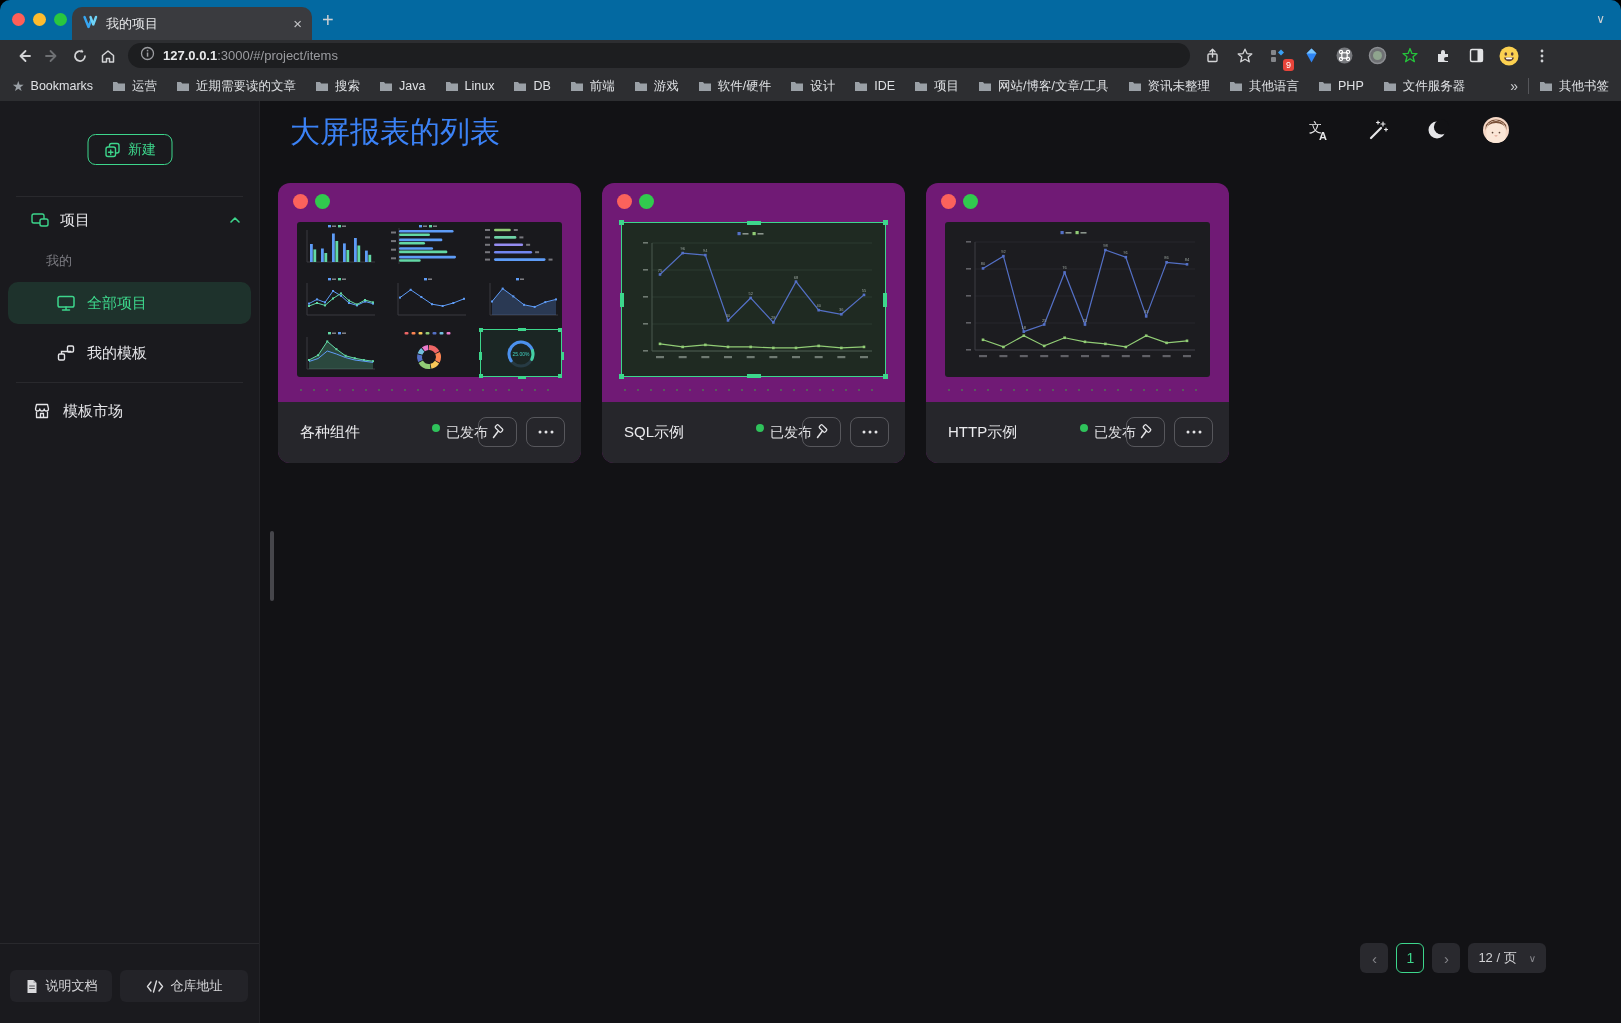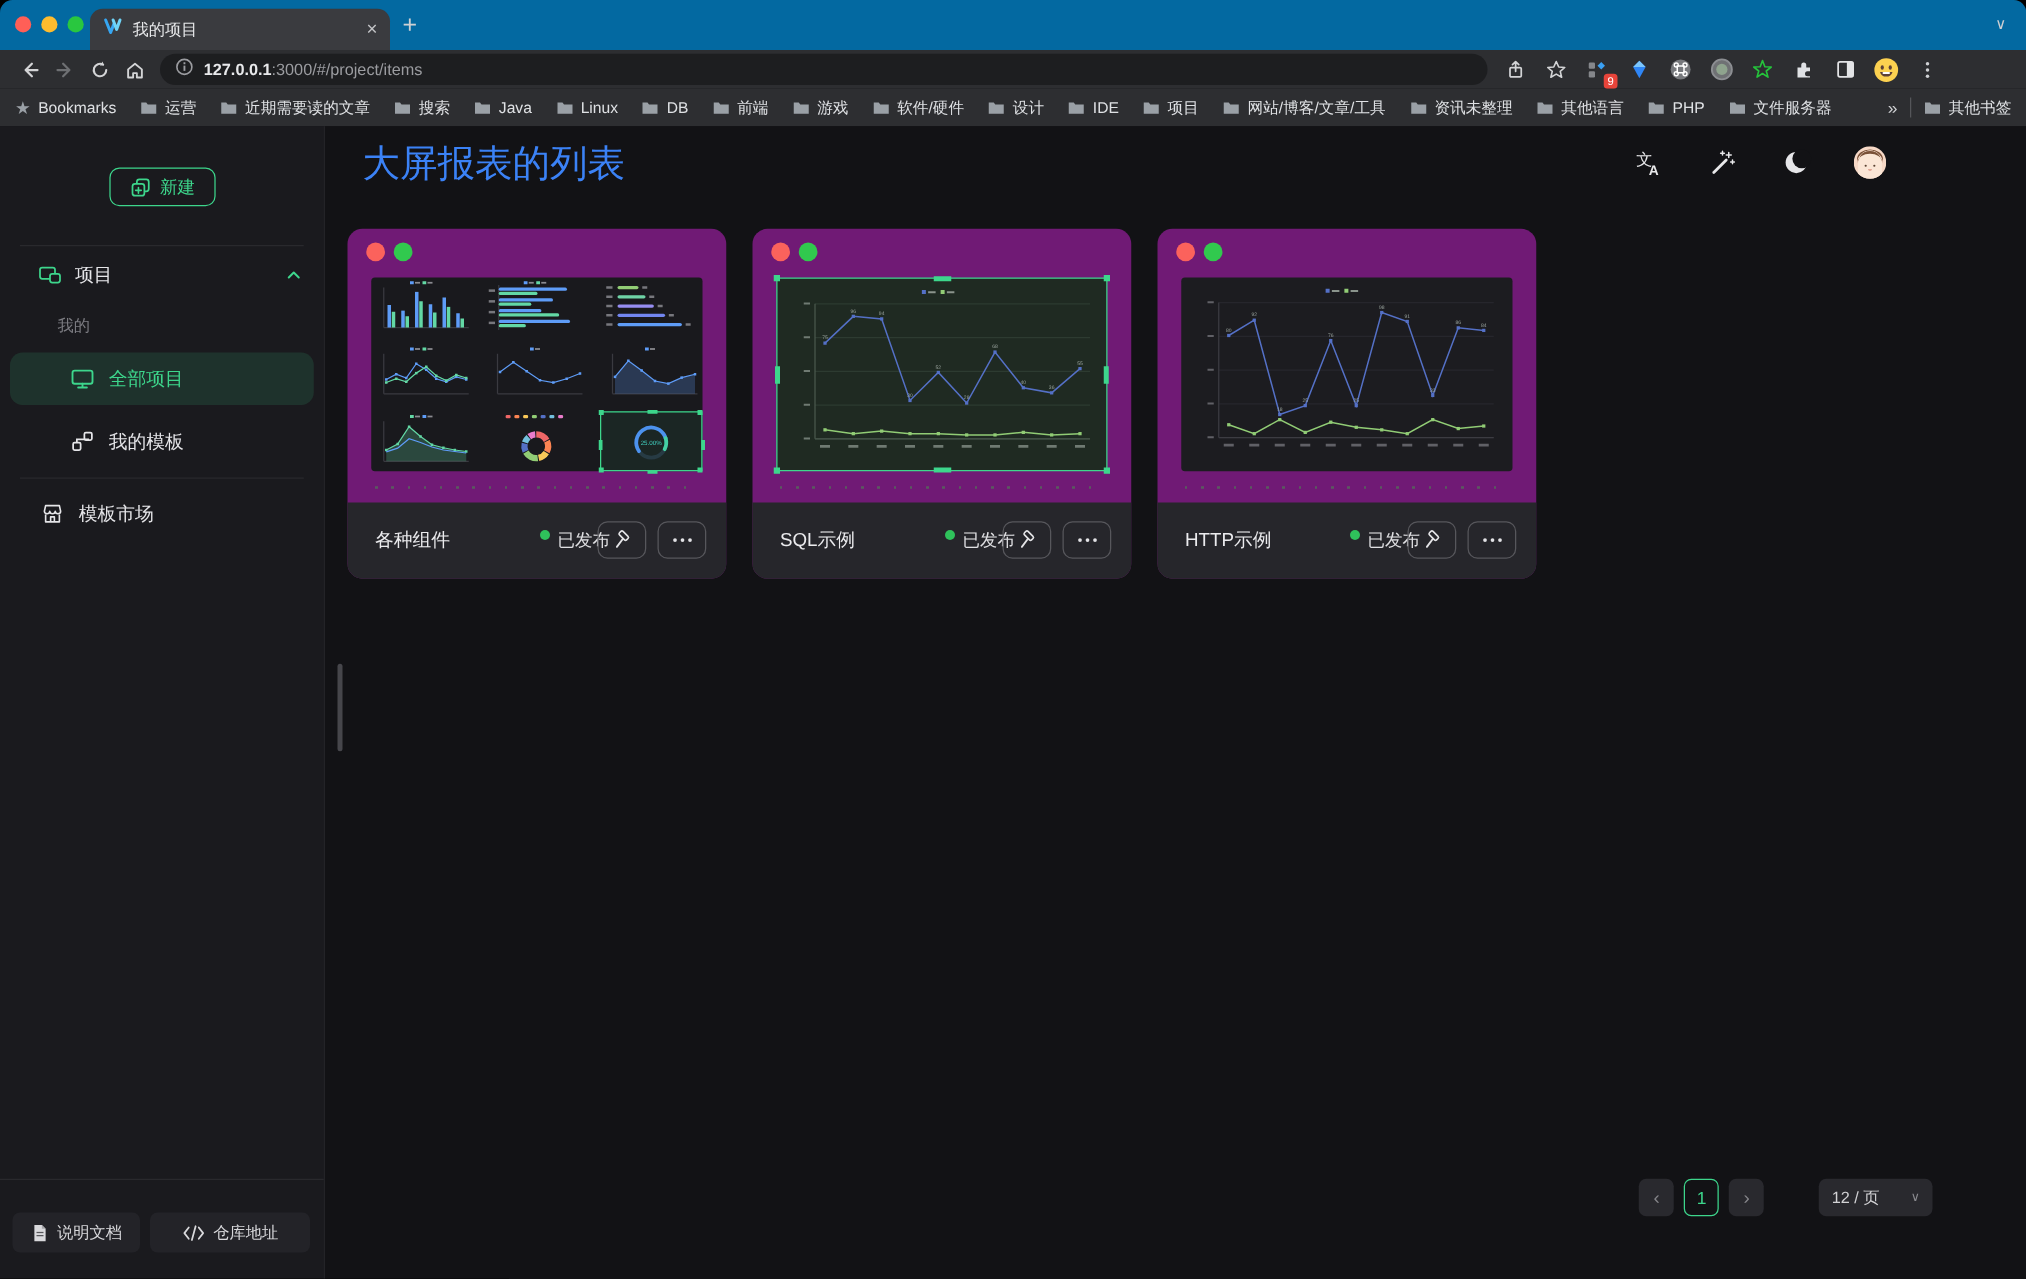--- a/index.html
+++ b/index.html
@@ -93,7 +93,7 @@
   .pg{height:30px;border-radius:6px;display:flex;align-items:center;justify-content:center;font-size:15px;}
   .pg.nav{width:28px;background:#29292e;color:#85858a;}
   .pg.cur{width:28px;border:1px solid #3dd68c;color:#3dd68c;font-size:14px;}
-  .pg.size{padding:0 10px;background:#29292e;color:#d2d2d5;font-size:13px;gap:25px;margin-left:36px;}
+  .pg.size{padding:0 10px;background:#29292e;color:#d2d2d5;font-size:13px;gap:12px;}
   .pg .chev{color:#8b8b90;font-size:10px;}
 
   .mini{position:absolute;}

